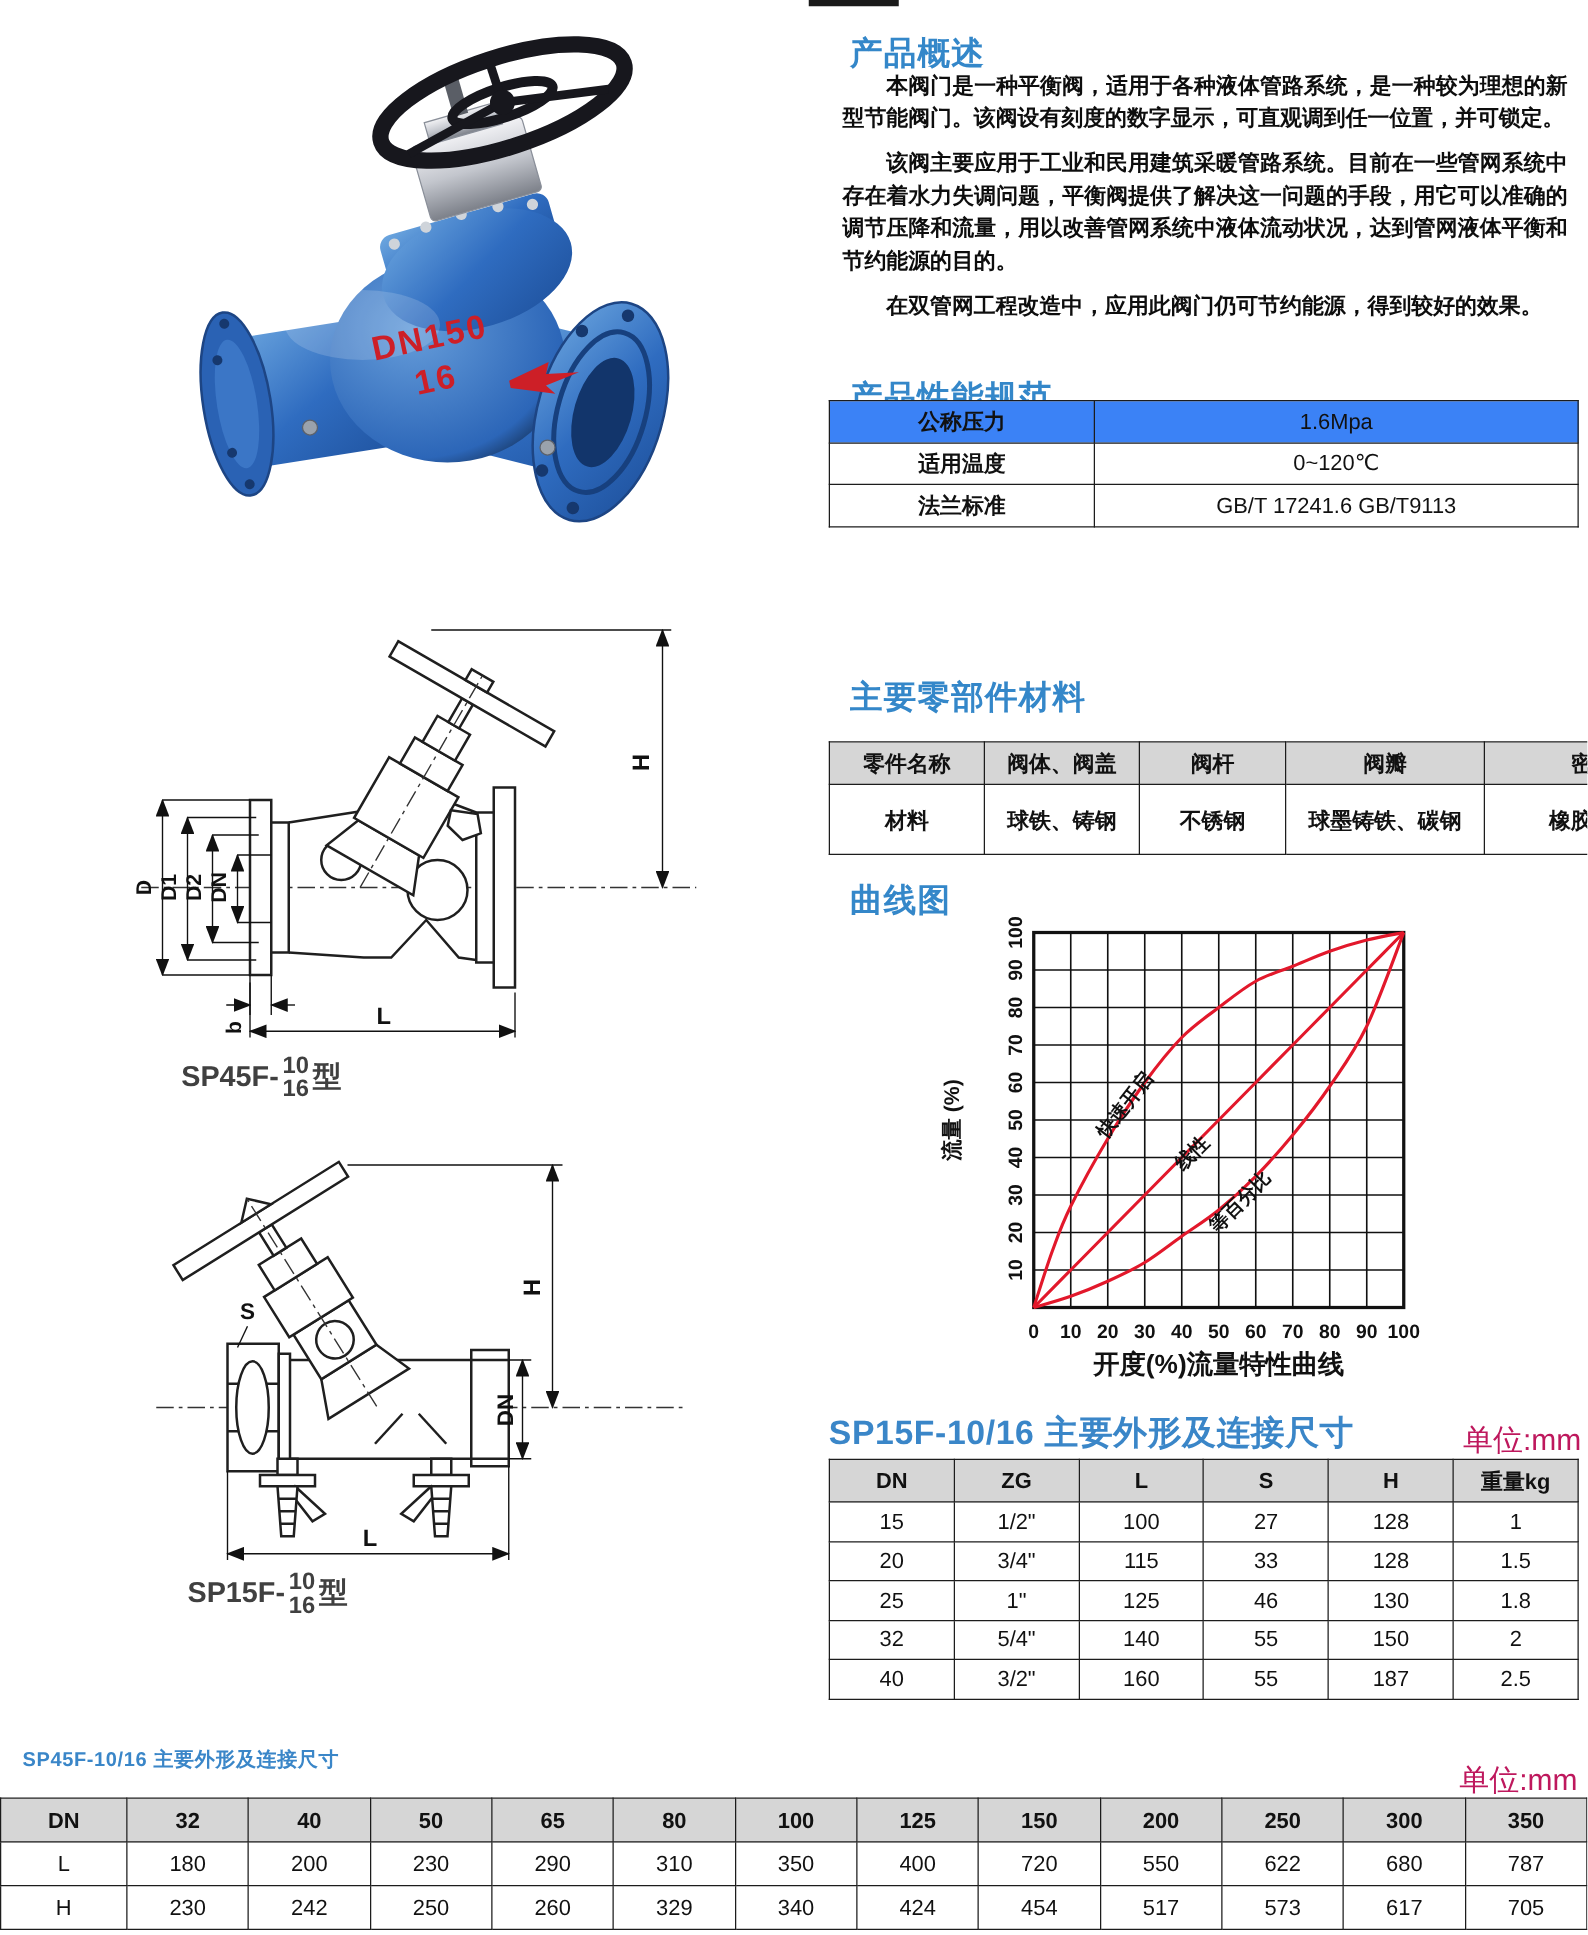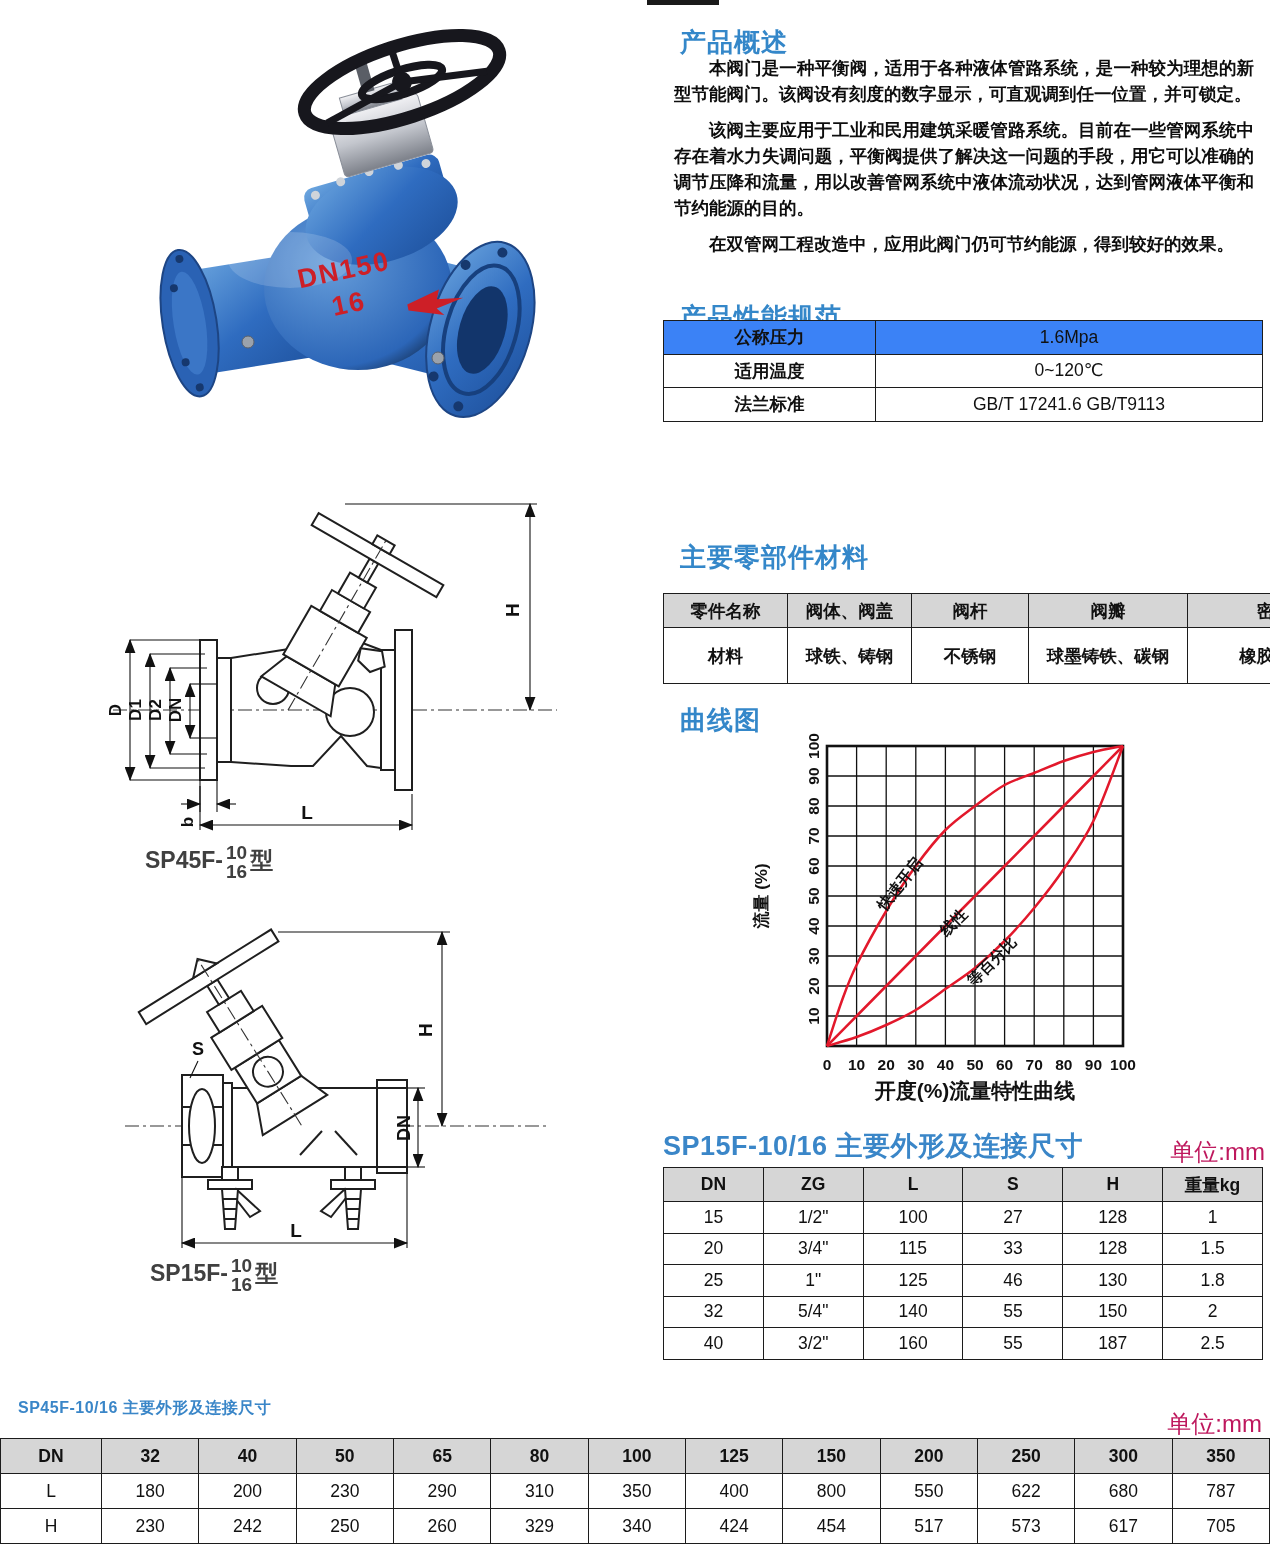--- a/index.html
+++ b/index.html
@@ -476,7 +476,7 @@
           <td>310</td>
           <td>350</td>
           <td>400</td>
-          <td>800</td>
+          <td>720</td>
           <td>550</td>
           <td>622</td>
           <td>680</td>

